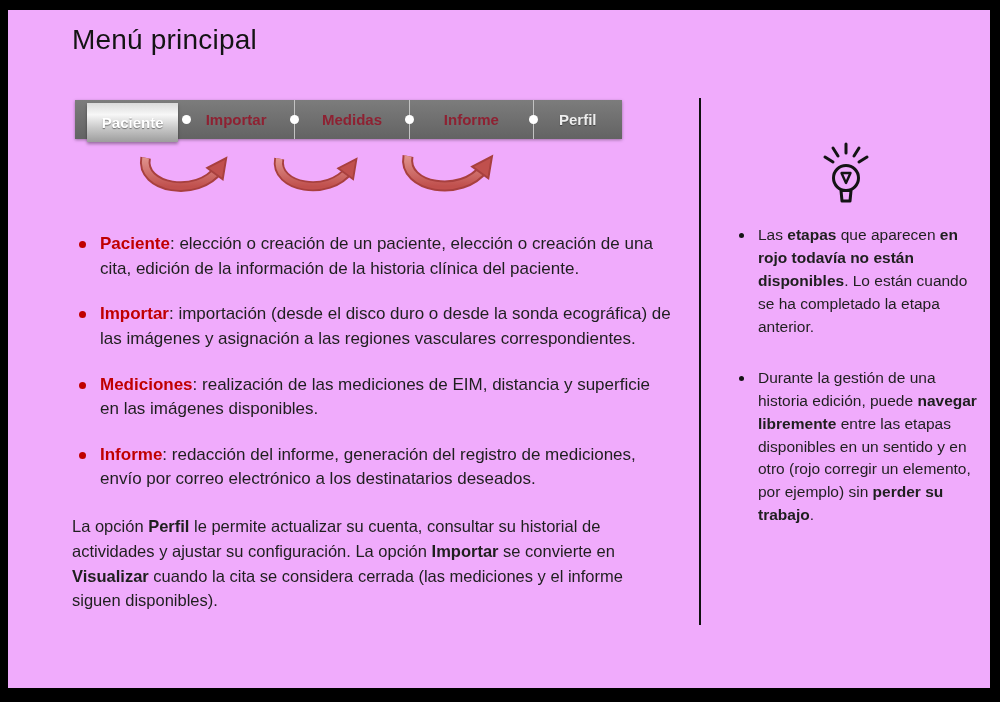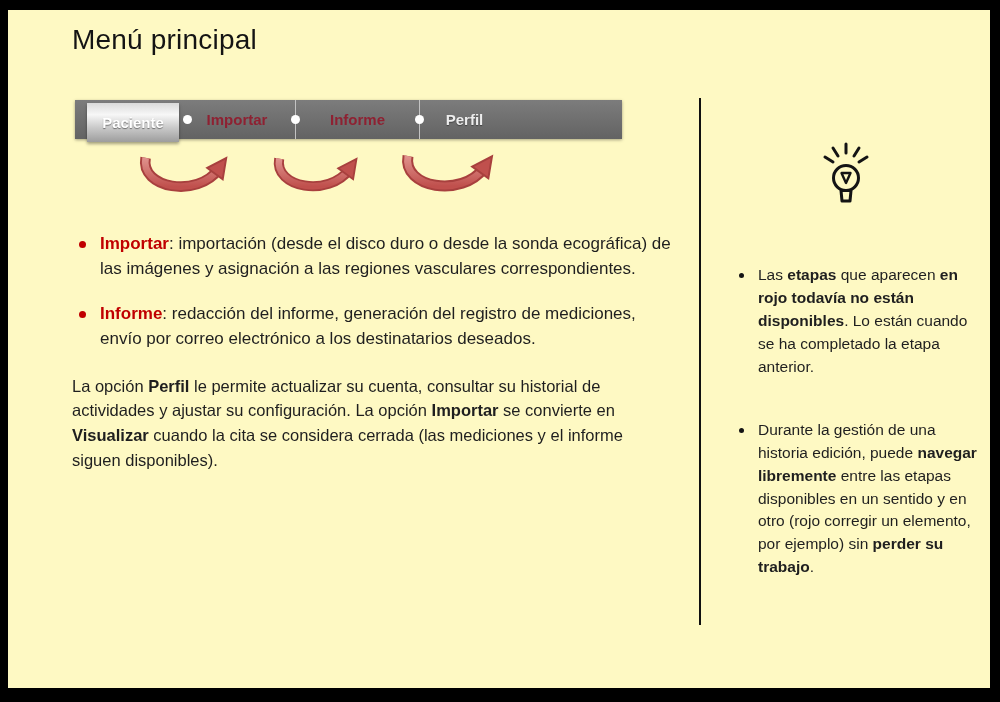--- a/index.html
+++ b/index.html
@@ -7,7 +7,7 @@
     width:1000px;height:702px;position:relative;background:#000;
     font-family:"Liberation Sans", sans-serif;color:#1f1f1f;overflow:hidden;
   }
-  .slide{position:absolute;left:8px;top:10px;right:10px;bottom:14px;background:#fef9c3;}
+  .slide{position:absolute;left:8px;top:10px;right:10px;bottom:14px;background:#f0abfc;}
 
   
   .title{position:absolute;left:64px;top:14px;font-size:28px;font-weight:500;color:#141414;letter-spacing:.2px;}

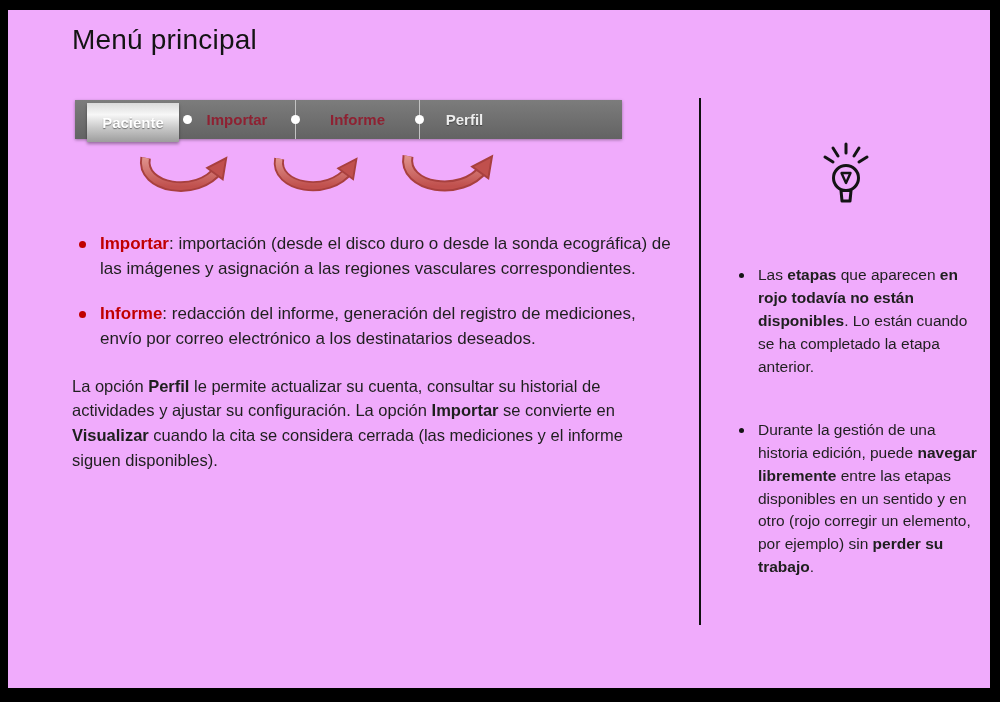--- a/index.html
+++ b/index.html
@@ -76,6 +76,10 @@
       <span class="dot"></span>
       <span>Importar</span>
     </div>
+    <div class="seg seg-medidas red lined">
+      <span class="dot"></span>
+      <span>Medidas</span>
+    </div>
     <div class="seg seg-informe red lined">
       <span class="dot"></span>
       <span>Informe</span>

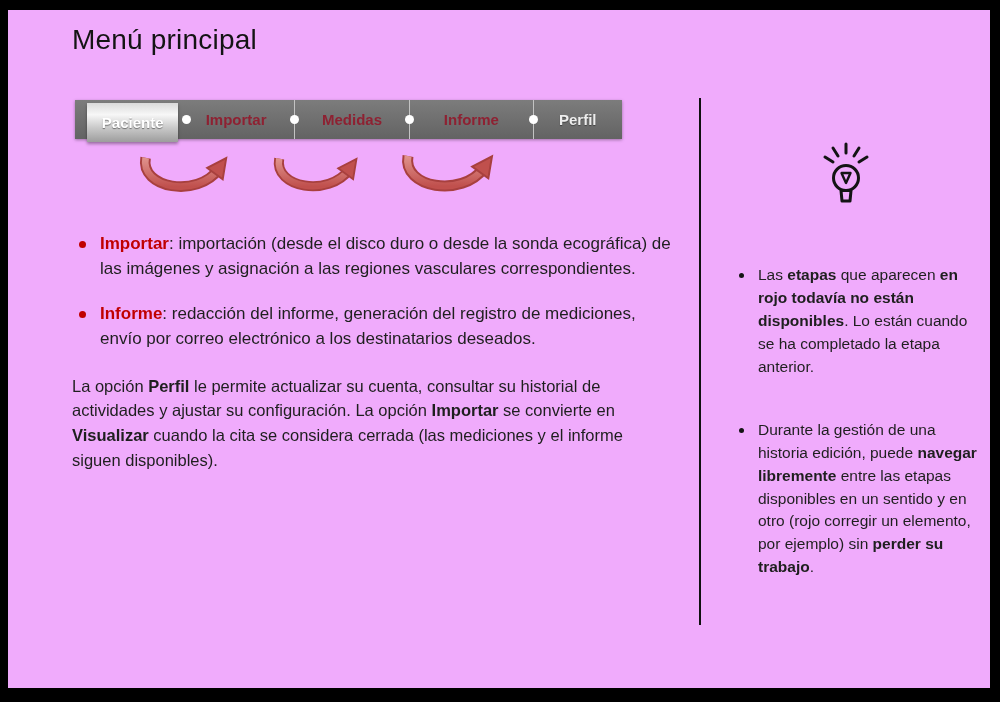--- a/index.html
+++ b/index.html
@@ -119,6 +119,7 @@
   </svg>
 
   <div class="list">
+    <div class="item"><span class="seg-rb">Paciente</span><span>: elección o creación de un paciente, elección o creación de una cita, edición de la información de la historia clínica del paciente.</span></div>
     <div class="item"><span class="seg-rb">Importar</span><span>: importación (desde el disco duro o desde la sonda ecográfica) de las imágenes y asignación a las regiones vasculares correspondientes.</span></div>
     <div class="item"><span class="seg-rb">Informe</span><span>: redacción del informe, generación del registro de mediciones, envío por correo electrónico a los destinatarios deseados.</span></div>
     <div class="note"><span>La opción </span><span class="seg-b">Perfil</span><span> le permite actualizar su cuenta, consultar su historial de actividades y ajustar su configuración. La opción </span><span class="seg-b">Importar</span><span> se convierte en </span><span class="seg-b">Visualizar</span><span> cuando la cita se considera cerrada (las mediciones y el informe siguen disponibles).</span></div>

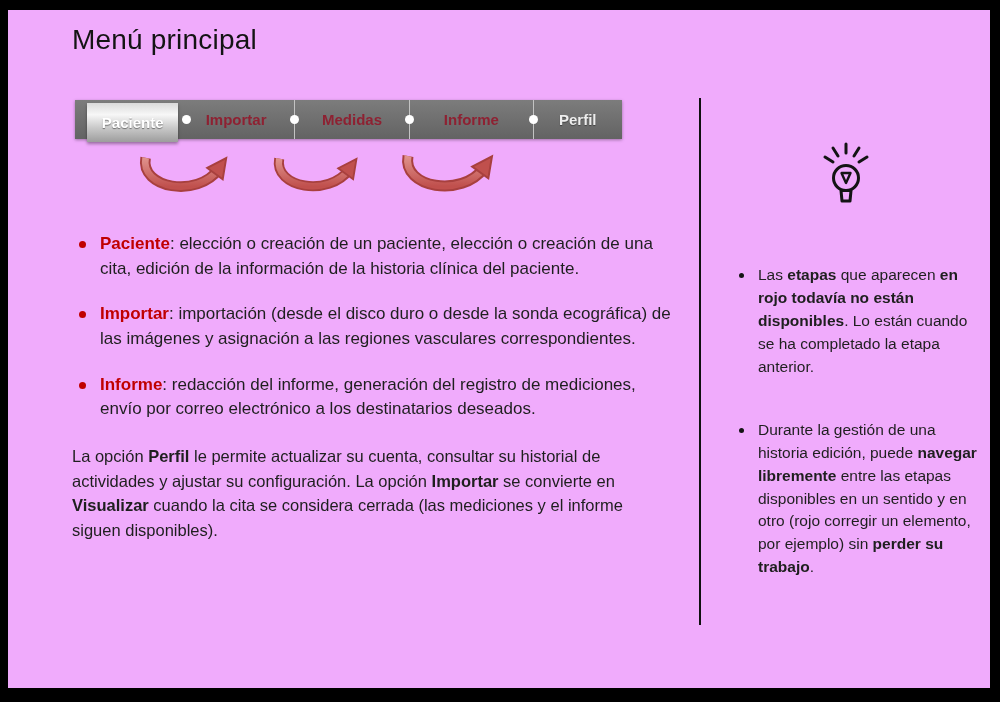--- a/index.html
+++ b/index.html
@@ -57,7 +57,7 @@
   .divider{position:absolute;left:691px;top:88px;width:2px;height:527px;background:#101010;}
   .bulb{position:absolute;left:812px;top:132px;}
   .tips{position:absolute;left:727px;top:214px;width:242px;font-size:15.5px;line-height:1.48;}
-  .tip{position:relative;padding-left:23px;margin-bottom:28px;margin-top:40px;}
+  .tip{position:relative;padding-left:23px;margin-bottom:28px;}
   .tip::before{content:"";position:absolute;left:4px;top:9px;width:5px;height:5px;border-radius:50%;background:#141414;}
 </style>
 </head>

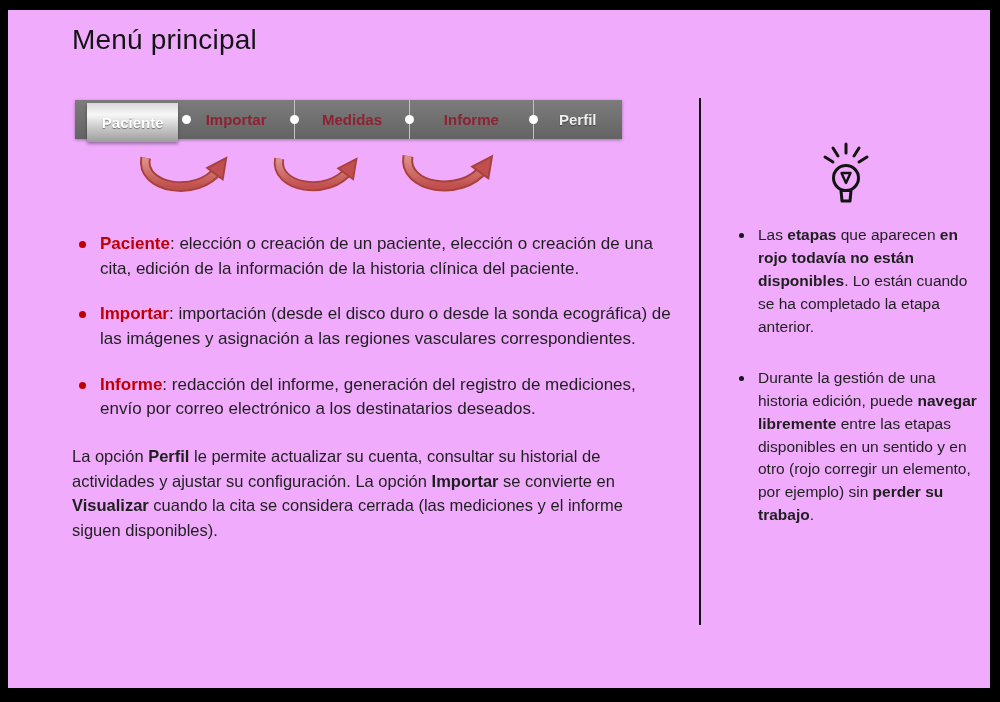--- a/index.html
+++ b/index.html
@@ -121,6 +121,7 @@
   <div class="list">
     <div class="item"><span class="seg-rb">Paciente</span><span>: elección o creación de un paciente, elección o creación de una cita, edición de la información de la historia clínica del paciente.</span></div>
     <div class="item"><span class="seg-rb">Importar</span><span>: importación (desde el disco duro o desde la sonda ecográfica) de las imágenes y asignación a las regiones vasculares correspondientes.</span></div>
+    <div class="item"><span class="seg-rb">Mediciones</span><span>: realización de las mediciones de EIM, distancia y superficie en las imágenes disponibles.</span></div>
     <div class="item"><span class="seg-rb">Informe</span><span>: redacción del informe, generación del registro de mediciones, envío por correo electrónico a los destinatarios deseados.</span></div>
     <div class="note"><span>La opción </span><span class="seg-b">Perfil</span><span> le permite actualizar su cuenta, consultar su historial de actividades y ajustar su configuración. La opción </span><span class="seg-b">Importar</span><span> se convierte en </span><span class="seg-b">Visualizar</span><span> cuando la cita se considera cerrada (las mediciones y el informe siguen disponibles).</span></div>
   </div>

